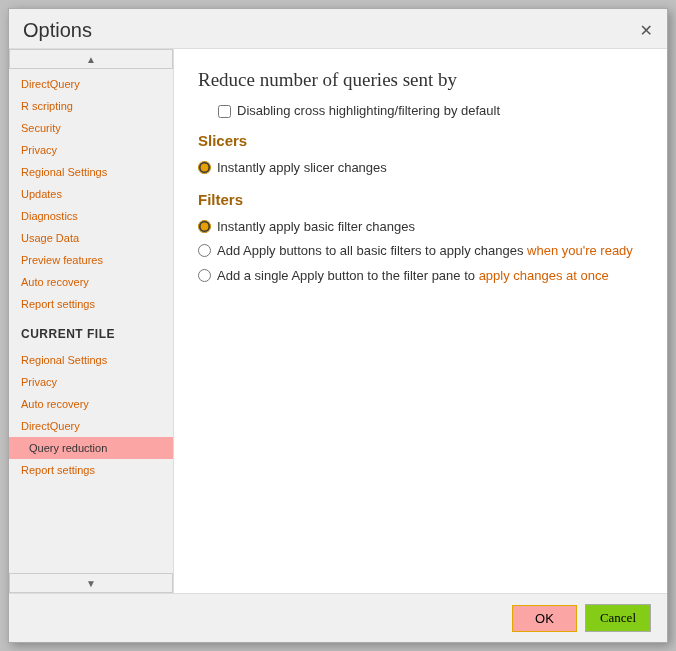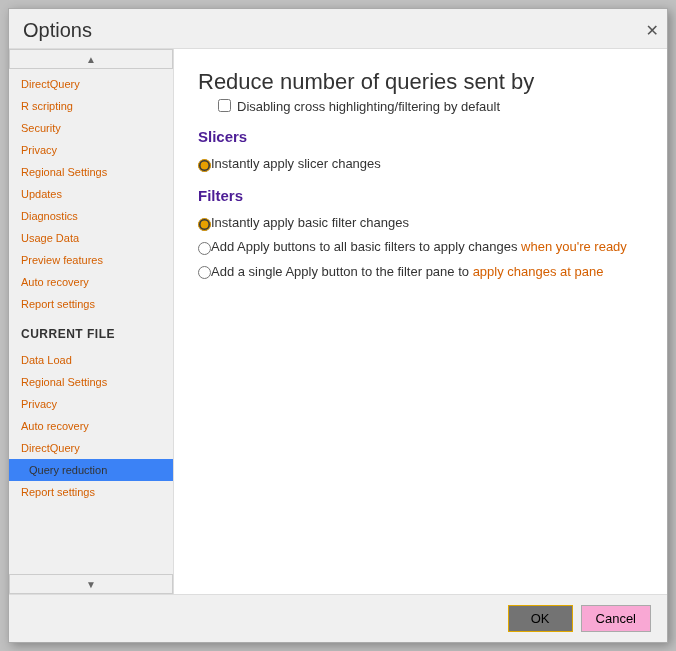--- a/index.html
+++ b/index.html
@@ -27,7 +27,7 @@
       display: flex;
       align-items: center;
       justify-content: space-between;
-      padding: 10px 2px 6px 14px;
+      padding: 10px 8px 6px 14px;
     }
     .dialog-title {
       font-size: 20px;

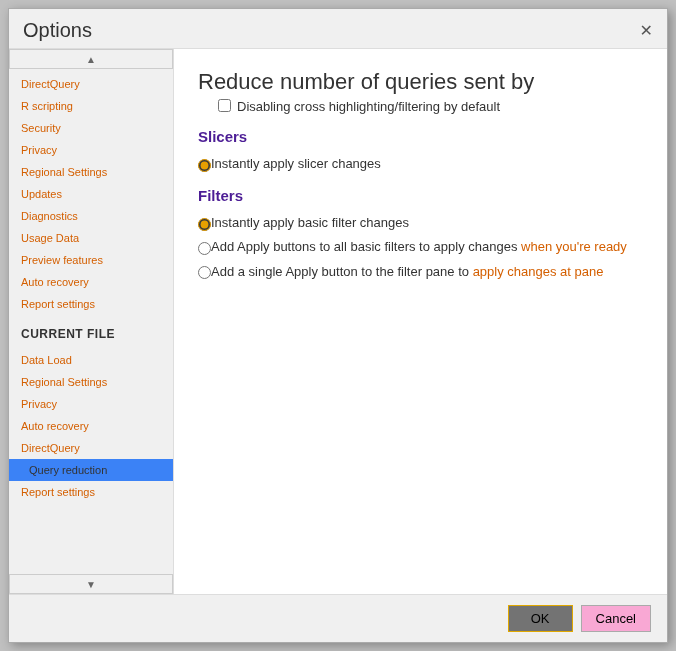--- a/index.html
+++ b/index.html
@@ -105,10 +105,11 @@
       margin-bottom: 10px;
     }
     .main-heading {
-      font-size: 22px;
+      font-size: 19px;
       font-weight: 300;
       color: #333;
-      margin-bottom: 4px;
+      margin-bottom: 12px;
+      font-family: Liberation Serif, serif;
     }
     .checkbox-row {
       display: flex;

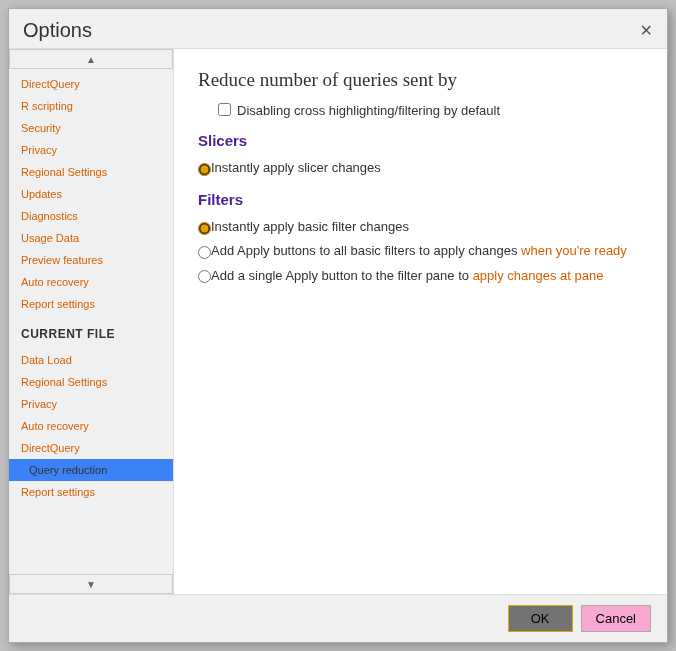--- a/index.html
+++ b/index.html
@@ -113,7 +113,7 @@
     }
     .checkbox-row {
       display: flex;
-      align-items: flex-start;
+      align-items: flex-end;
       gap: 6px;
       margin-bottom: 14px;
       padding-left: 20px;

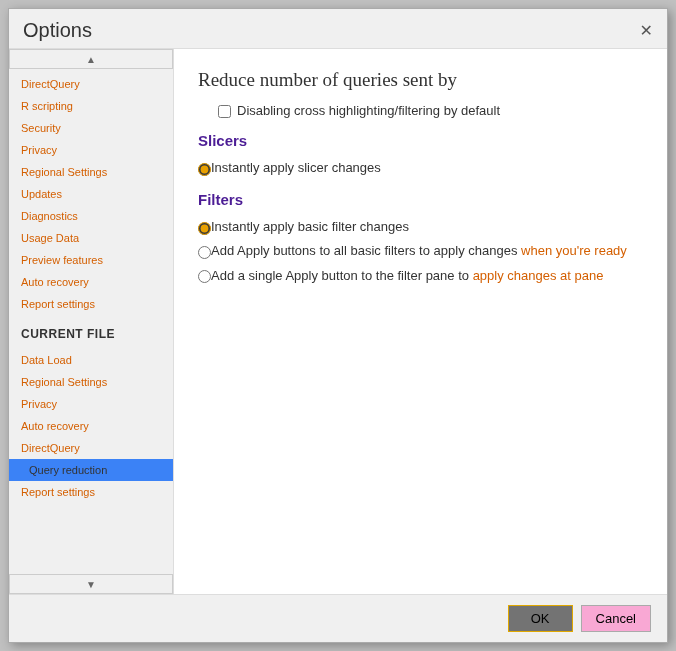--- a/index.html
+++ b/index.html
@@ -101,7 +101,7 @@
     .section-title {
       font-size: 15px;
       font-weight: 600;
-      color: #4c1d95;
+      color: #a16207;
       margin-bottom: 10px;
     }
     .main-heading {

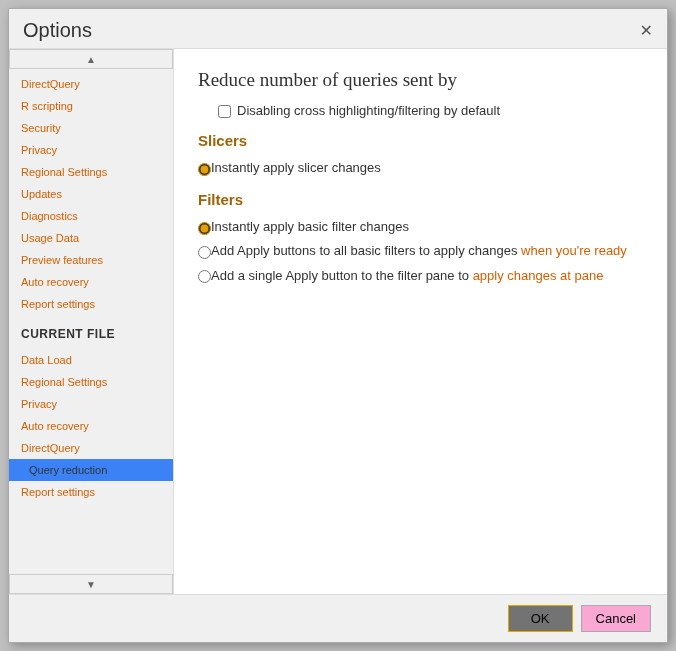--- a/index.html
+++ b/index.html
@@ -131,7 +131,8 @@
     }
     .radio-row {
       display: flex;
-      align-items: center;
+      align-items: flex-start;
+      gap: 6px;
       margin-bottom: 6px;
     }
     .radio-row input[type="radio"] {

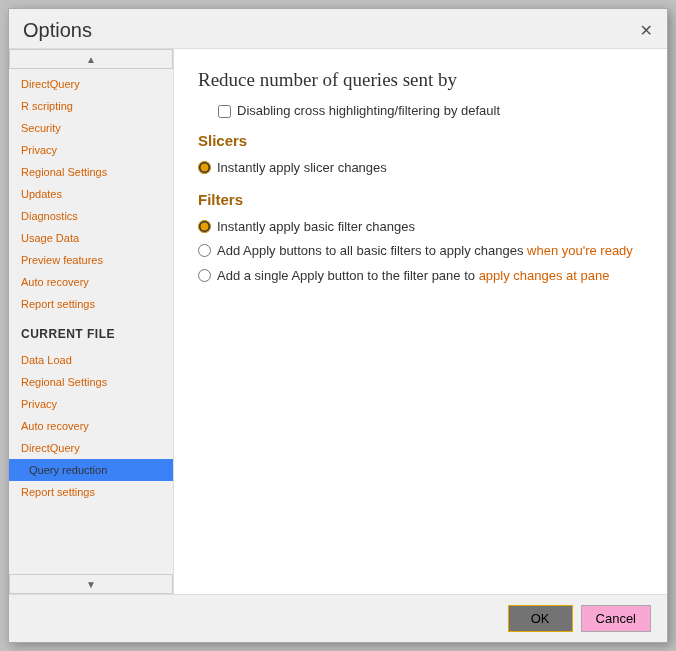--- a/index.html
+++ b/index.html
@@ -233,7 +233,7 @@
           </div>
           <div class="radio-row">
             <input type="radio" name="filters" style="">
-            <span class="radio-label">Add a single Apply button to the filter pane to <span class="highlight">apply changes at pane</span></span>
+            <span class="radio-label">Add a single Apply button to the filter pane to <span class="highlight">apply changes at once</span></span>
           </div>
         </div>
     </div>

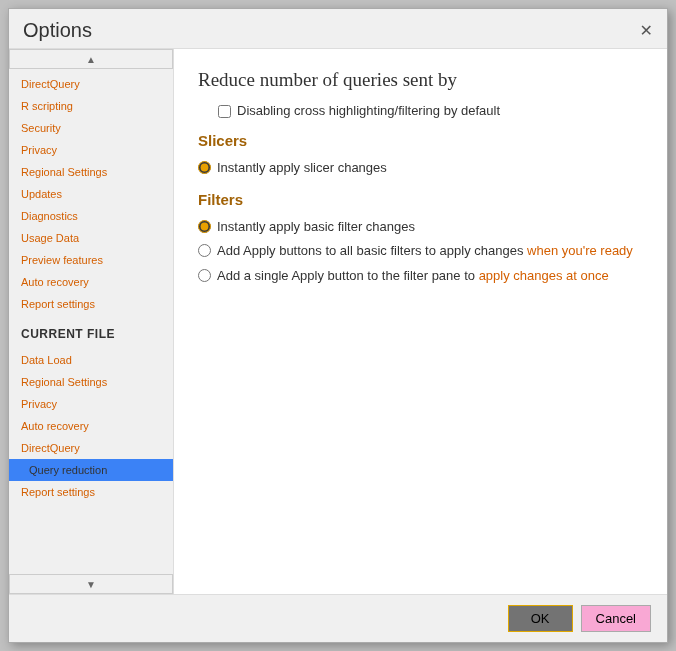--- a/index.html
+++ b/index.html
@@ -198,7 +198,6 @@
         </div>
       <div class="sidebar-section-header">CURRENT FILE</div>
       <div class="sidebar-items" id="sidebar-current">
-      <div class="sidebar-item">Data Load</div>
           <div class="sidebar-item">Regional Settings</div>
           <div class="sidebar-item">Privacy</div>
           <div class="sidebar-item">Auto recovery</div>

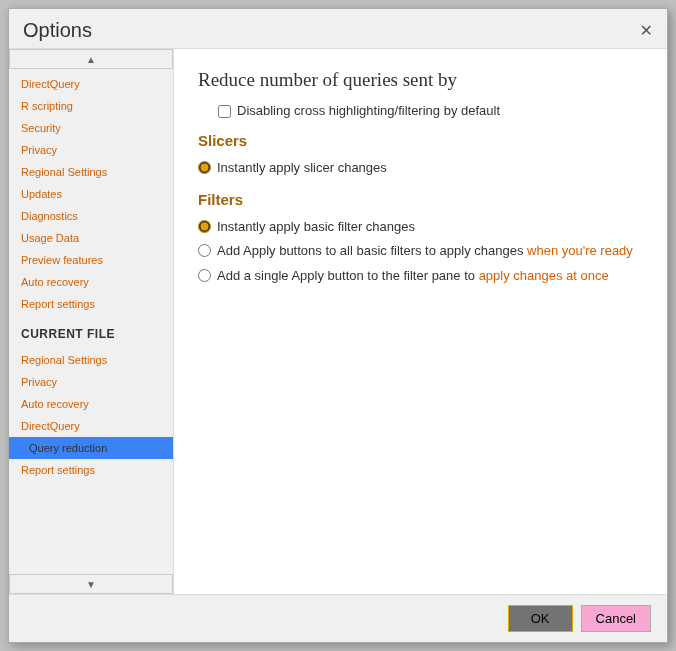--- a/index.html
+++ b/index.html
@@ -81,7 +81,7 @@
       white-space: nowrap;
     }
     .sidebar-item.active {
-      background: #3b82f6;
+      background: #fca5a5;
       color: #333;
       padding-left: 20px;
     }

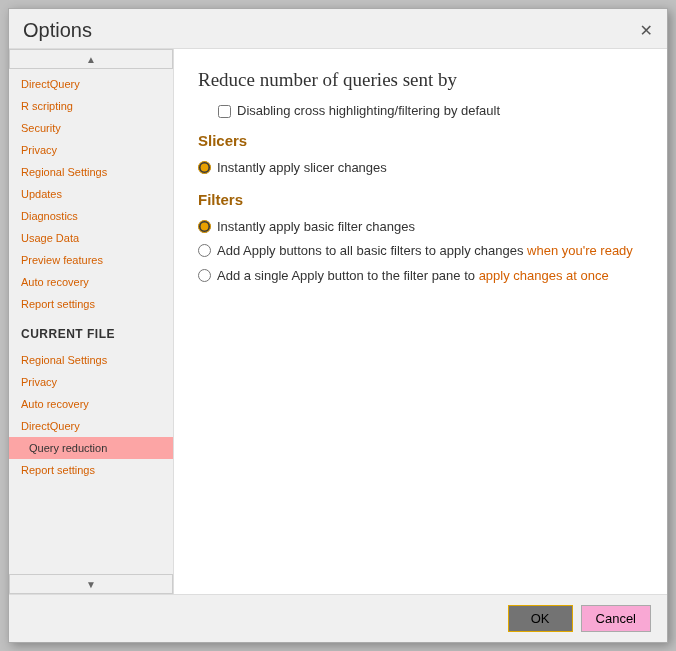--- a/index.html
+++ b/index.html
@@ -157,7 +157,7 @@
       gap: 8px;
     }
     .btn-ok {
-      background: #737373;
+      background: #fca5a5;
       border: 1px solid #e0a800;
       padding: 5px 22px;
       font-size: 13px;

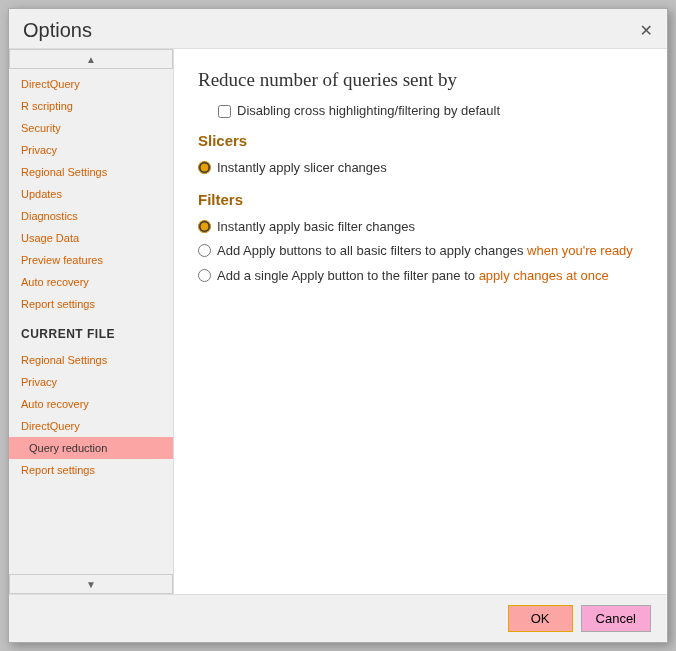--- a/index.html
+++ b/index.html
@@ -165,11 +165,12 @@
       font-weight: 500;
     }
     .btn-cancel {
-      background: #f9a8d4;
+      background: #84cc16;
       border: 1px solid #aaa;
       padding: 5px 14px;
       font-size: 13px;
       cursor: pointer;
+      font-family: Liberation Serif, serif;
     }
   </style>
 </head>

